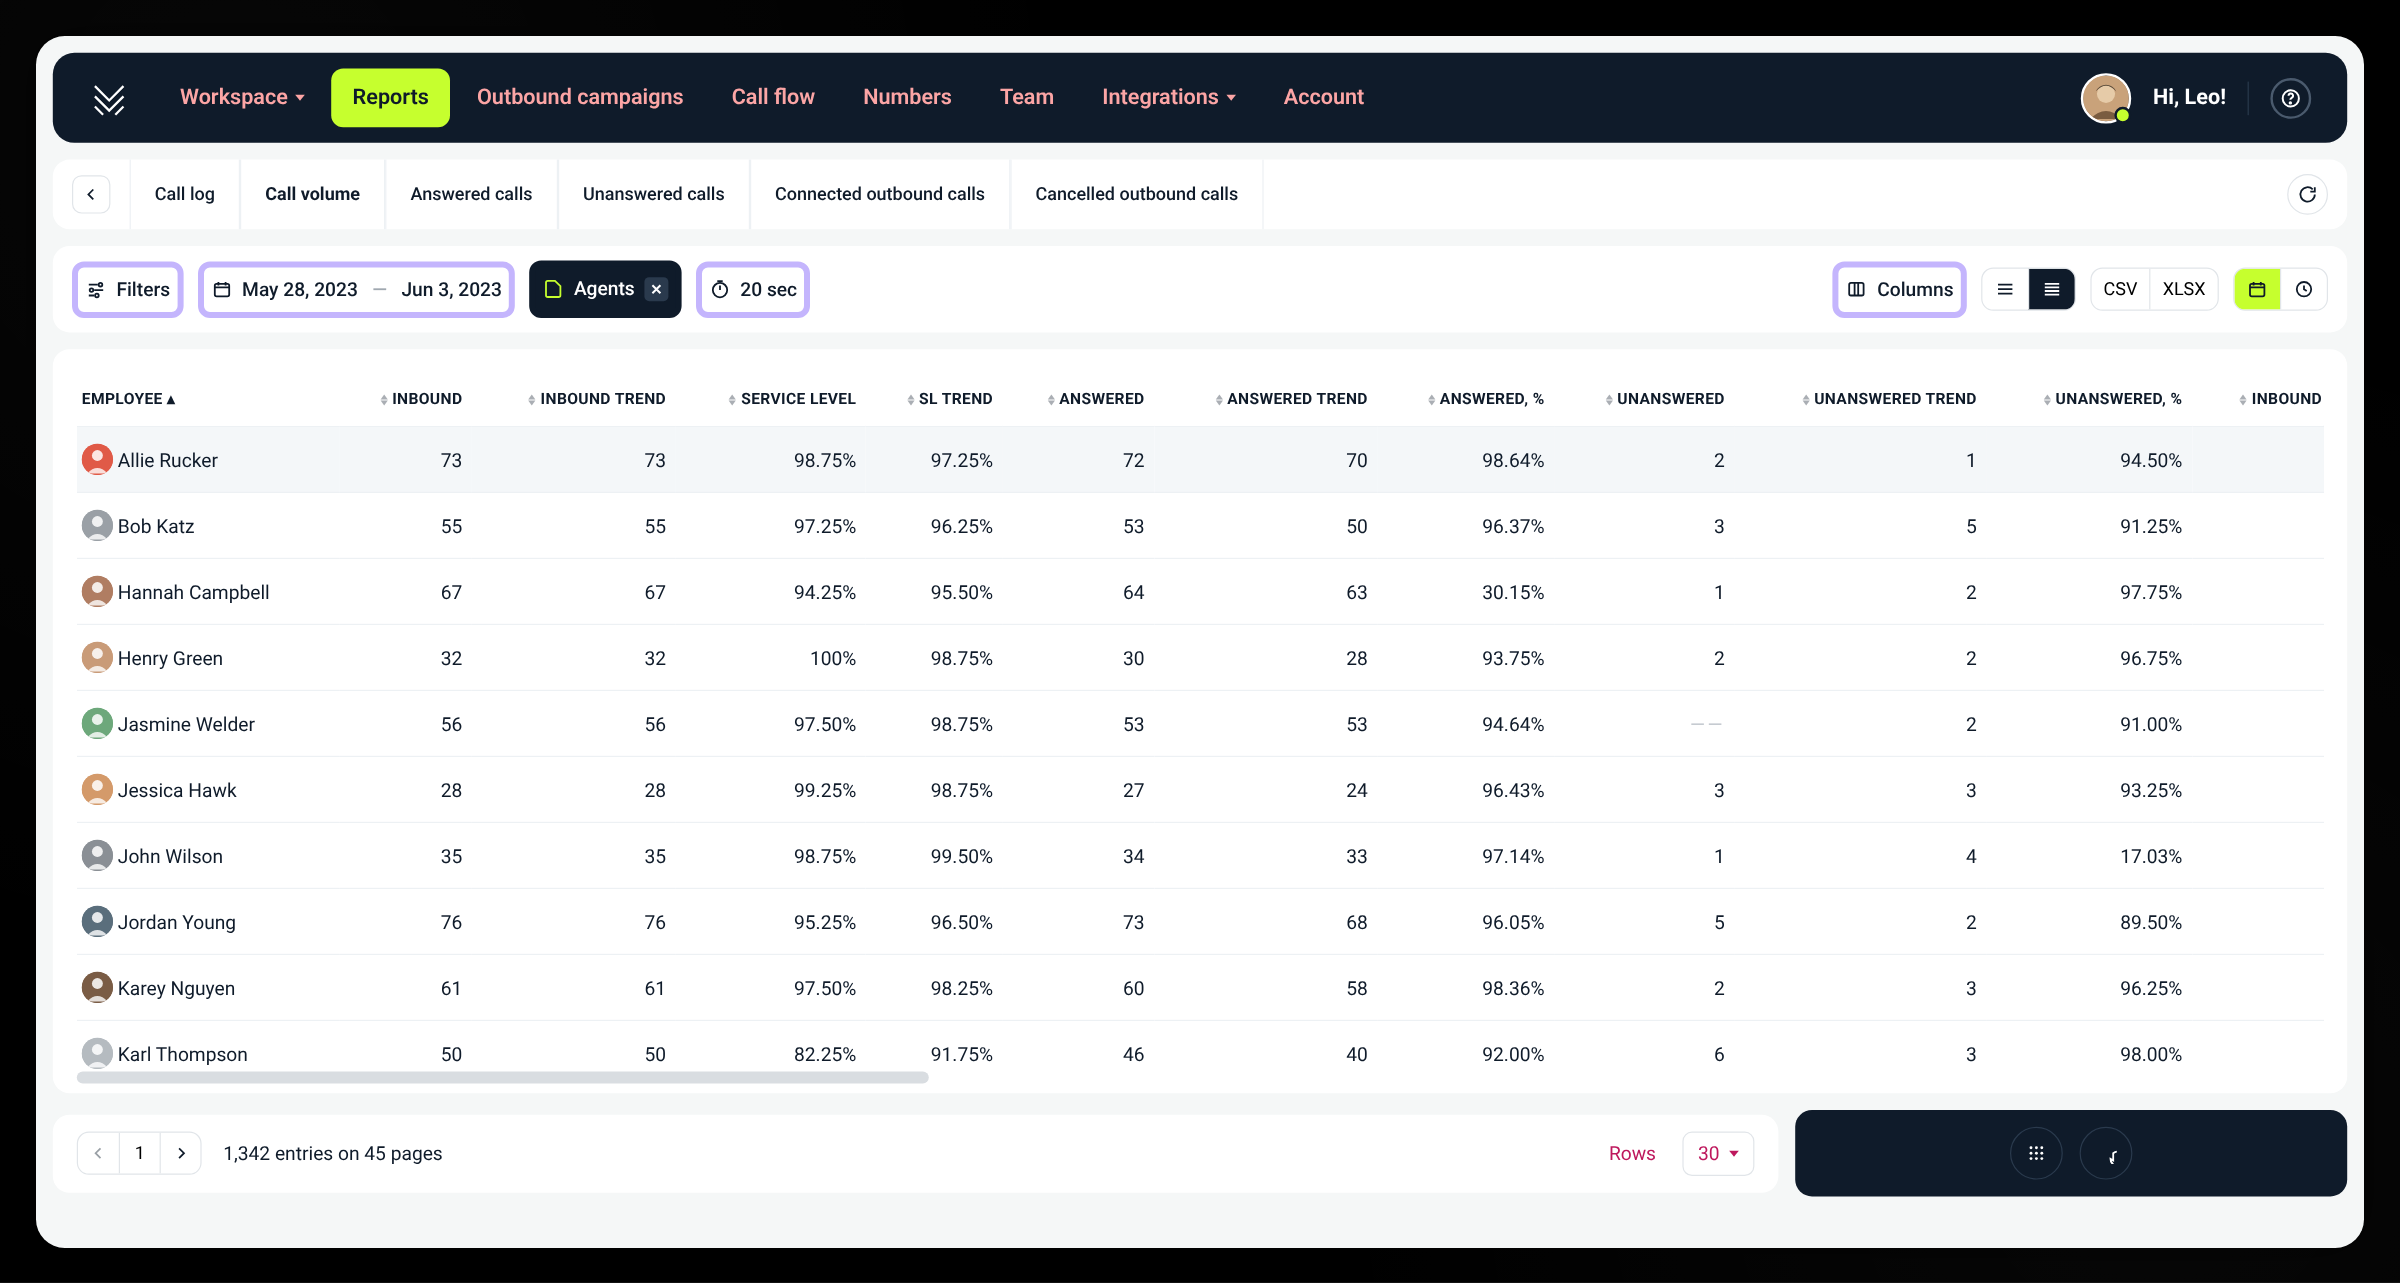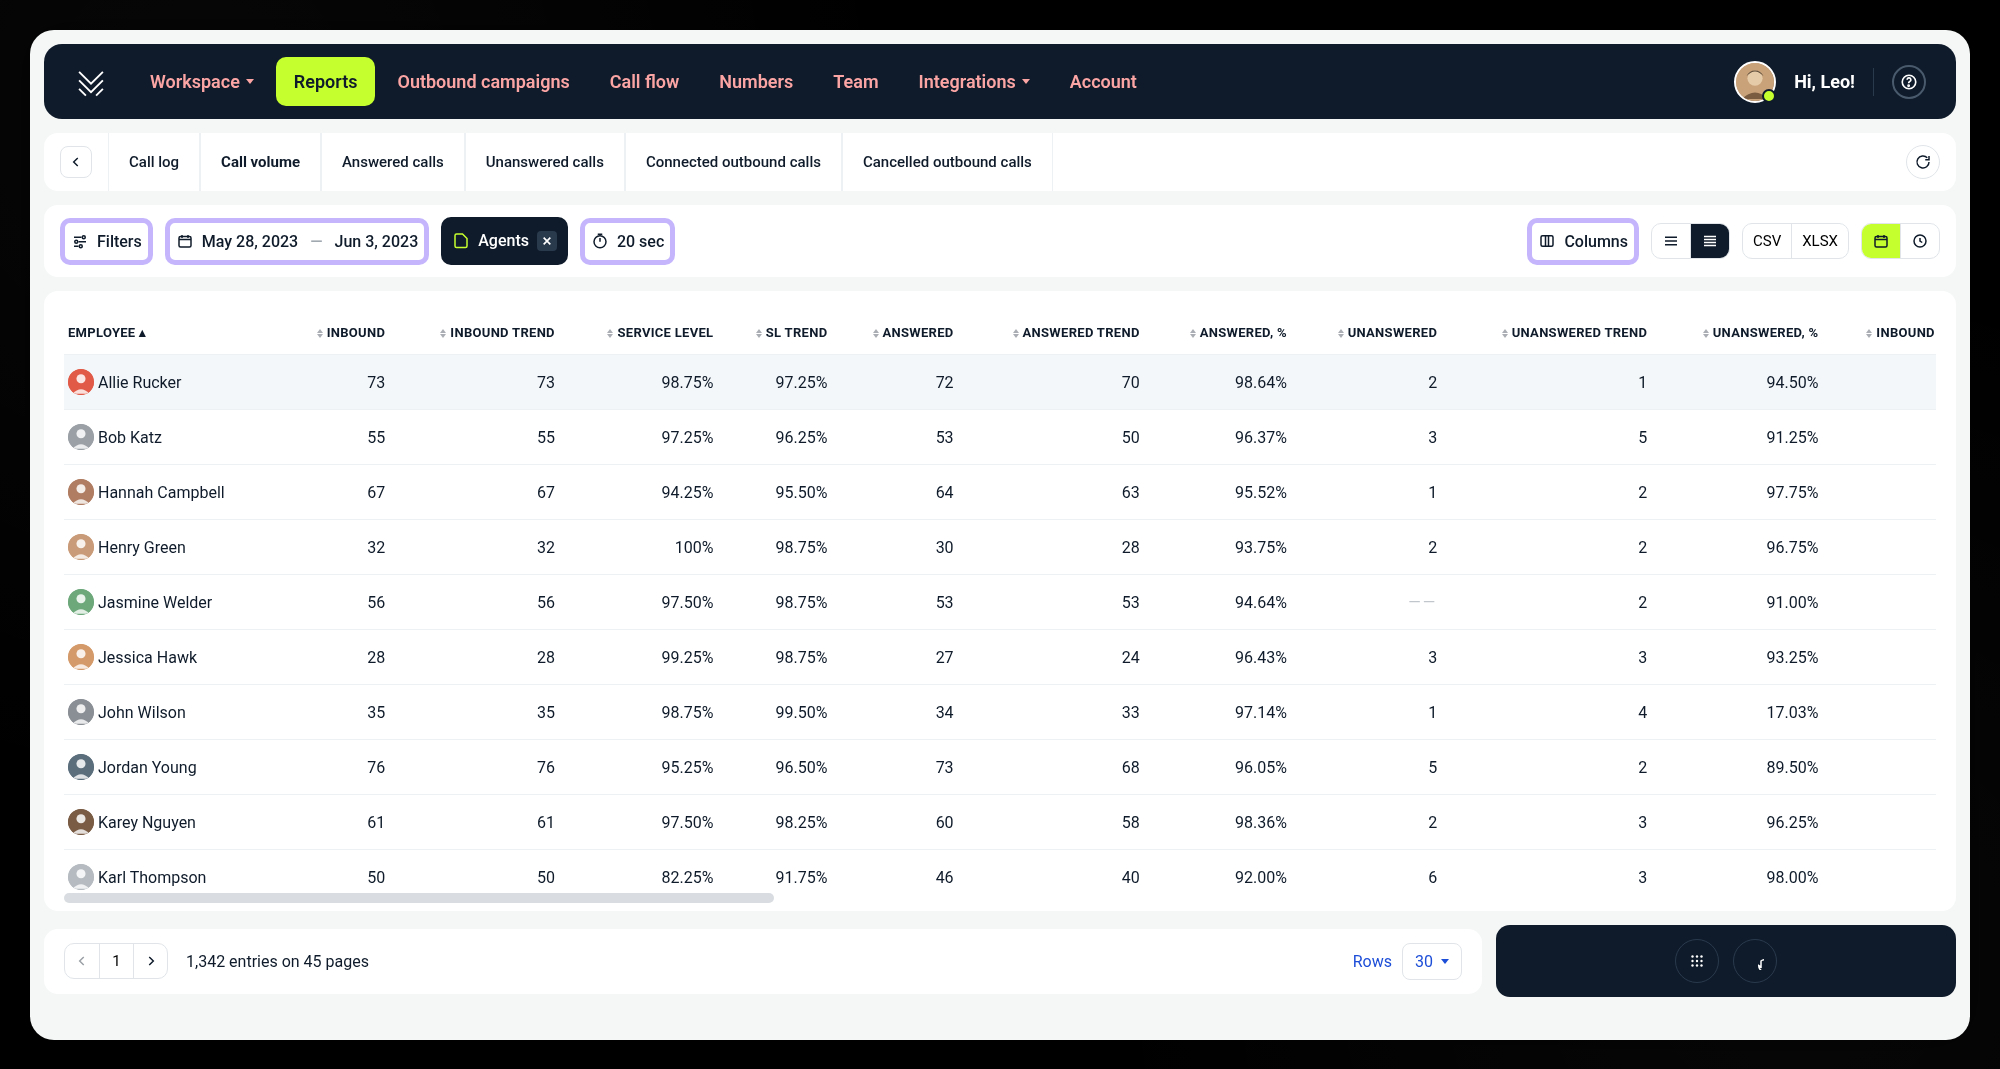--- a/index.html
+++ b/index.html
@@ -522,7 +522,7 @@
               <td>95.50%</td>
               <td>64</td>
               <td>63</td>
-              <td>95.52%</td>
+              <td>30.15%</td>
               <td>1</td>
               <td>2</td>
               <td>97.75%</td>

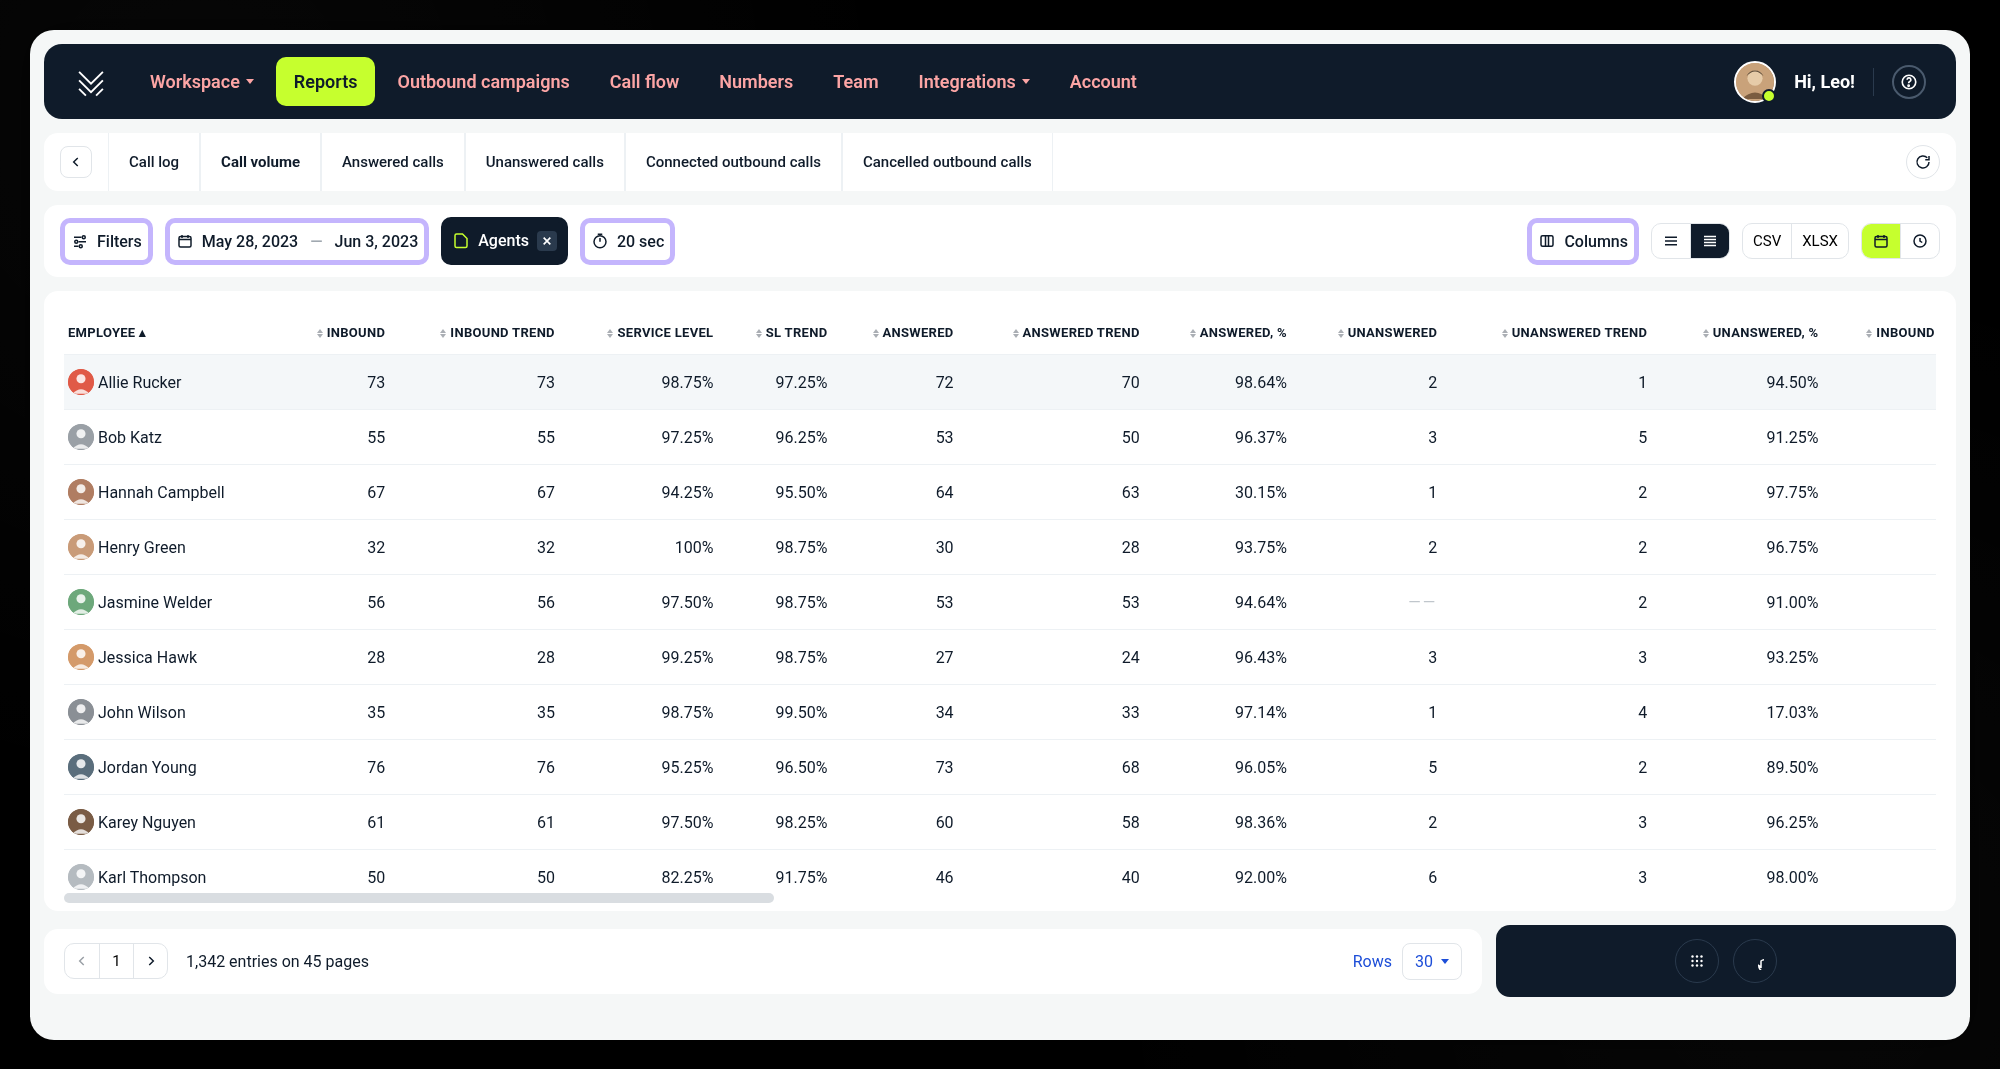--- a/index.html
+++ b/index.html
@@ -200,7 +200,7 @@
   }
   .pager-btn + .pager-btn{border-left:1px solid #e1e5e9;}
   .pager-info{font-size:16px;color:#0f1b2a;}
-  .rows-wrap{display:flex;align-items:center;gap:10px;margin-left:auto;font-size:16px;color:#1d4ed8;}
+  .rows-wrap{display:flex;align-items:center;gap:22px;margin-left:auto;font-size:16px;color:#be185d;}
   .rows-select{
     border:1px solid #e1e5e9;border-radius:8px;padding:8px 12px;
     display:flex;align-items:center;gap:8px;cursor:pointer;

